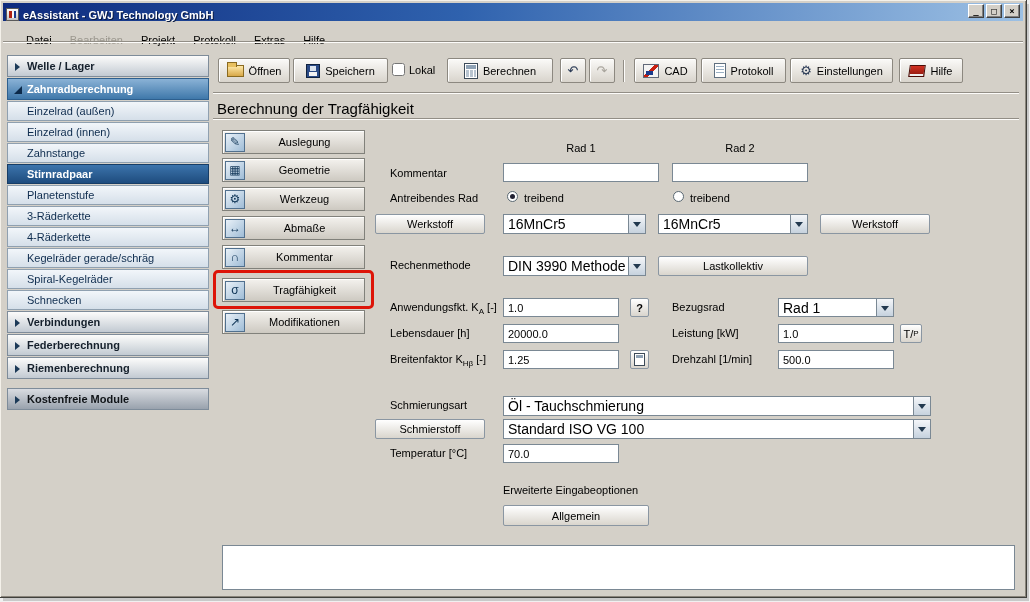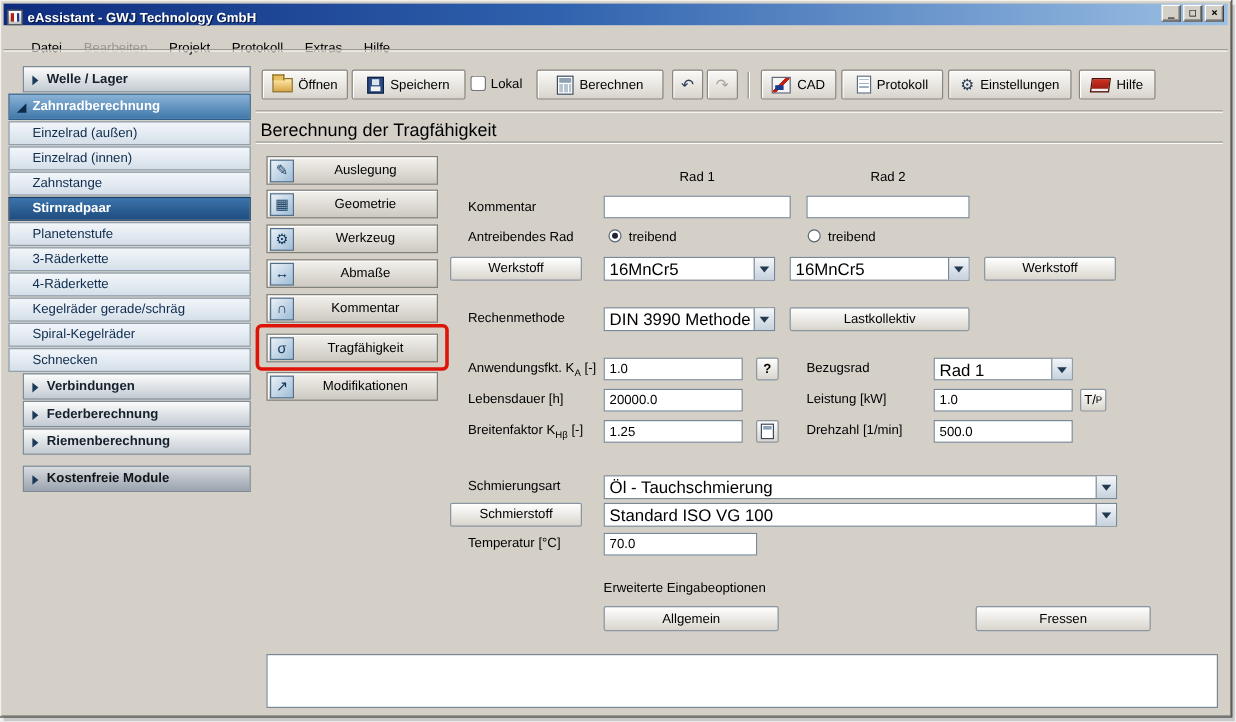--- a/index.html
+++ b/index.html
@@ -35,7 +35,7 @@
   
   .sb-item { position:relative; height:22px; margin-bottom:1px; display:flex; align-items:center;
              font-size:11px; border:1px solid #7e8c9a; padding-left:19px; }
-  .sb-group { background:linear-gradient(#fcfcfb,#c2cad2); color:#15202c; font-weight:bold;margin-left:12px; }
+  .sb-group { background:linear-gradient(#fcfcfb,#c2cad2); color:#15202c; font-weight:bold; }
   .sb-main  { background:linear-gradient(#8ab2d6,#3f78aa); color:#fff; font-weight:bold; border-color:#2d5f8e; }
   .sb-child { height:20px; background:linear-gradient(#f2f6fa,#d5dfe9); color:#0e2c4e; border-color:#8fa0b0; }
   .sb-child.sel { background:linear-gradient(#3c74ac,#1e4c7e); color:#fff; font-weight:bold; border-color:#173d66; }

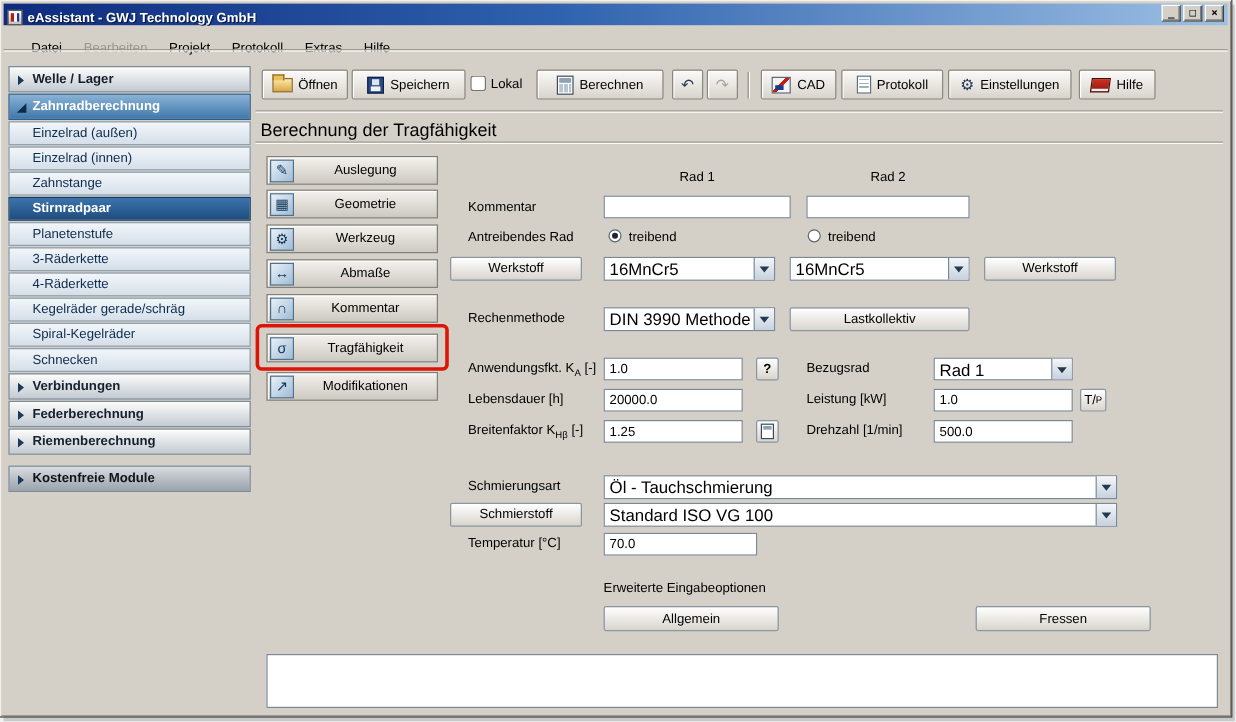--- a/index.html
+++ b/index.html
@@ -358,7 +358,7 @@
       </span>
   </div>
   <div class="flabel" style="left:390px;top:447px;">Temperatur [°C]</div>
-  <input class="tfield" style="left: 503px; top: 444px; width: 128px;" value="70.0">
+  <input class="tfield" style="left: 503px; top: 444px; width: 116px;" value="70.0">
 
   <div class="flabel" style="left:503px;top:484px;">Erweiterte Eingabeoptionen</div>
   <div class="fbtn" style="left:503px;top:505px;width:146px;height:21px;">Allgemein</div>

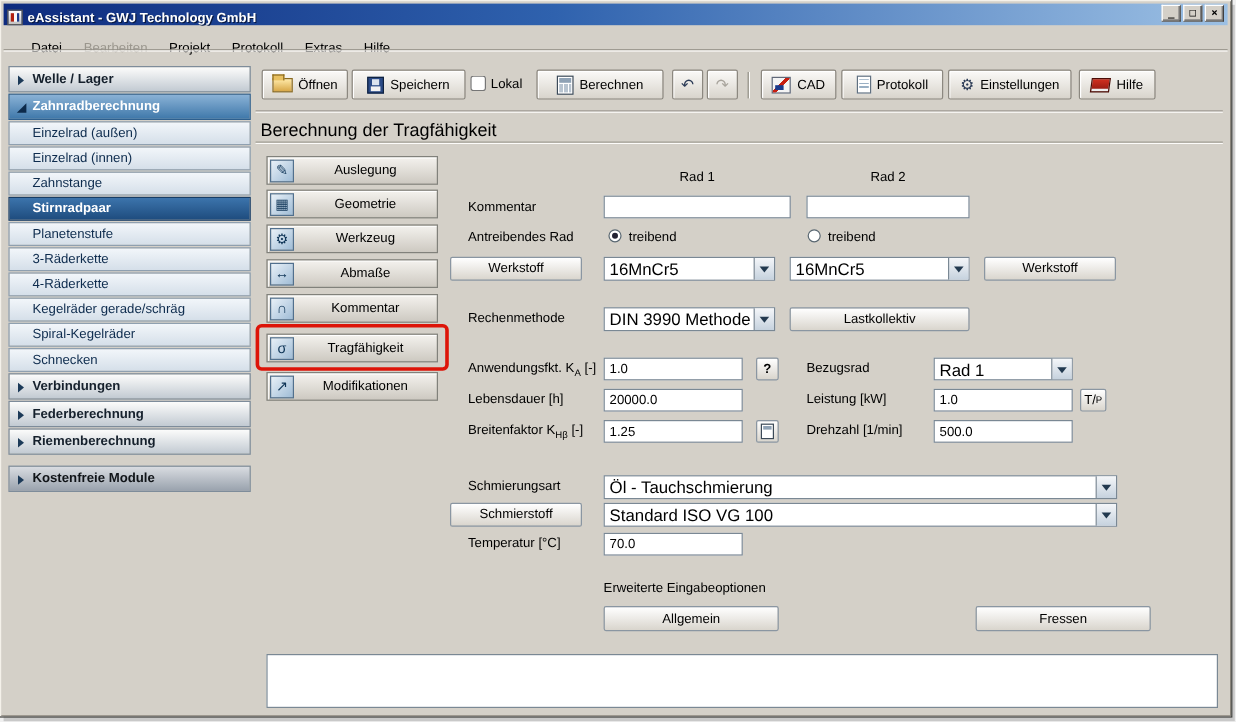--- a/index.html
+++ b/index.html
@@ -362,7 +362,6 @@
 
   <div class="flabel" style="left:503px;top:484px;">Erweiterte Eingabeoptionen</div>
   <div class="fbtn" style="left:503px;top:505px;width:146px;height:21px;">Allgemein</div>
-  <div class="fbtn" style="left:813px;top:505px;width:146px;height:21px;">Fressen</div>
 
   <div class="results"></div>
 

